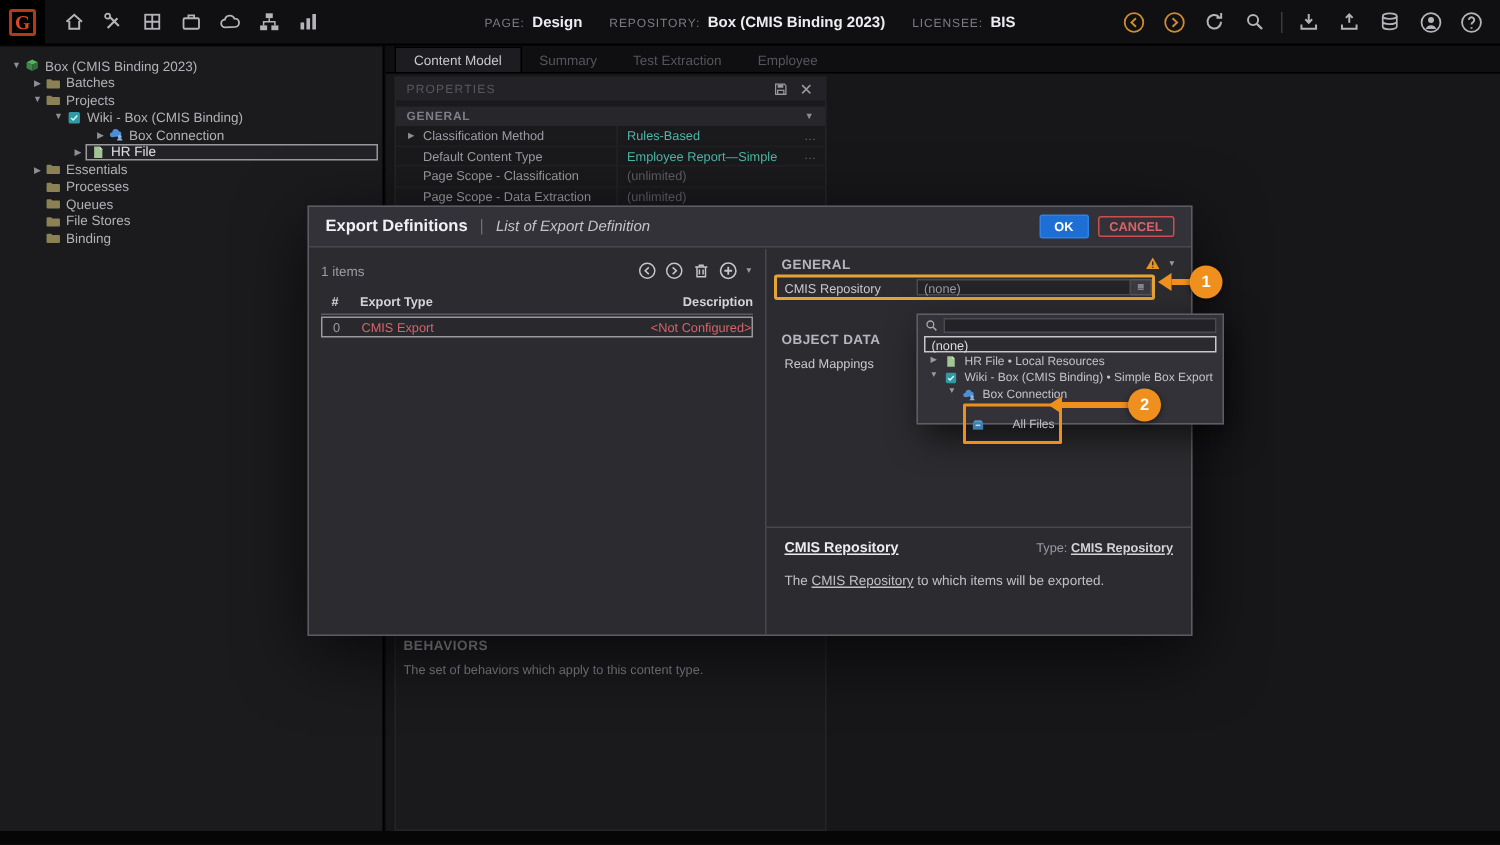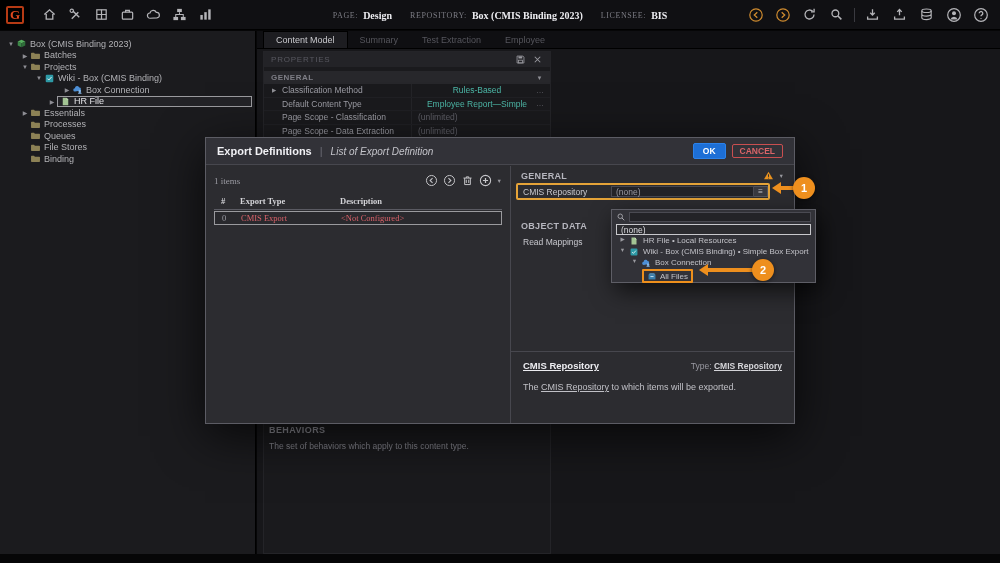--- a/index.html
+++ b/index.html
@@ -23,7 +23,7 @@
   .tb-btn { width:19px; height:19px; display:flex; align-items:center; justify-content:center; color:#b4b4b8; }
   .tb-center { position:absolute; left:50%; top:0; height:30px; transform:translateX(-50%);
     display:flex; gap:18px; align-items:center; white-space:nowrap; }
-  .tb-pair { display:flex; gap:5px; align-items:center;font-family:Liberation Serif, serif; }
+  .tb-pair { display:flex; gap:5px; align-items:center; }
   .tb-label { font-size:8px; color:#7c7c84; letter-spacing:.6px; }
   .tb-value { font-size:10px; font-weight:bold; color:#ededf1; }
   .tb-right { margin-left:auto; display:flex; align-items:center; gap:8px; padding-right:10px; }

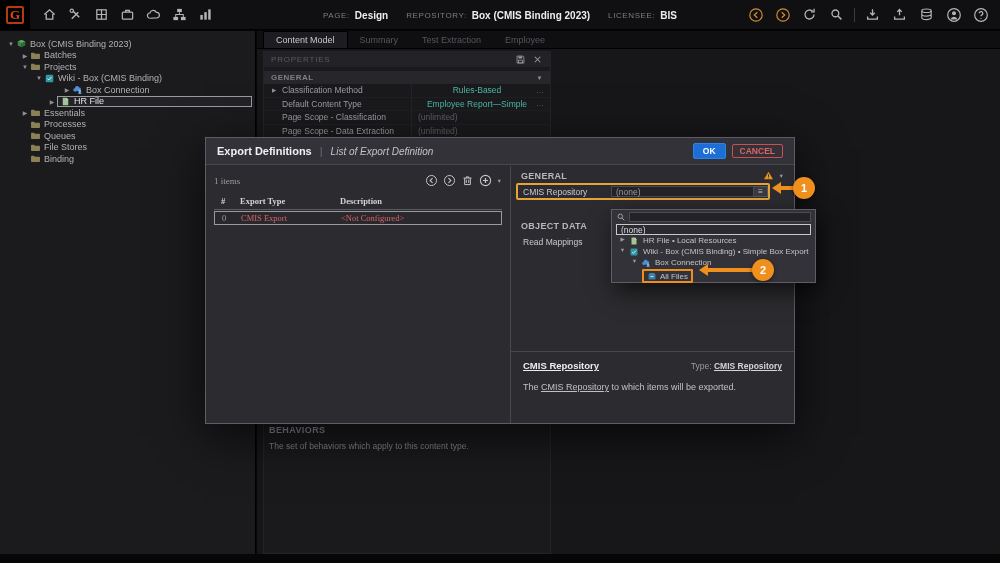--- a/index.html
+++ b/index.html
@@ -58,7 +58,7 @@
     display:flex; align-items:center; gap:3px; height:100%; }
   .prow-exp { width:7px; font-size:5.5px; color:#8e8e94; }
   .prow-val { flex:1; padding-left:6px; }
-  .val-link { color:#4db8a8;text-align:center; }
+  .val-link { color:#4db8a8; }
   .val-muted { color:#5e5e66; }
   .prow-more { color:#6a6a72; padding-right:6px; font-size:8px; }
   .behaviors { position:absolute; left:12px; top:394px; width:276px; }

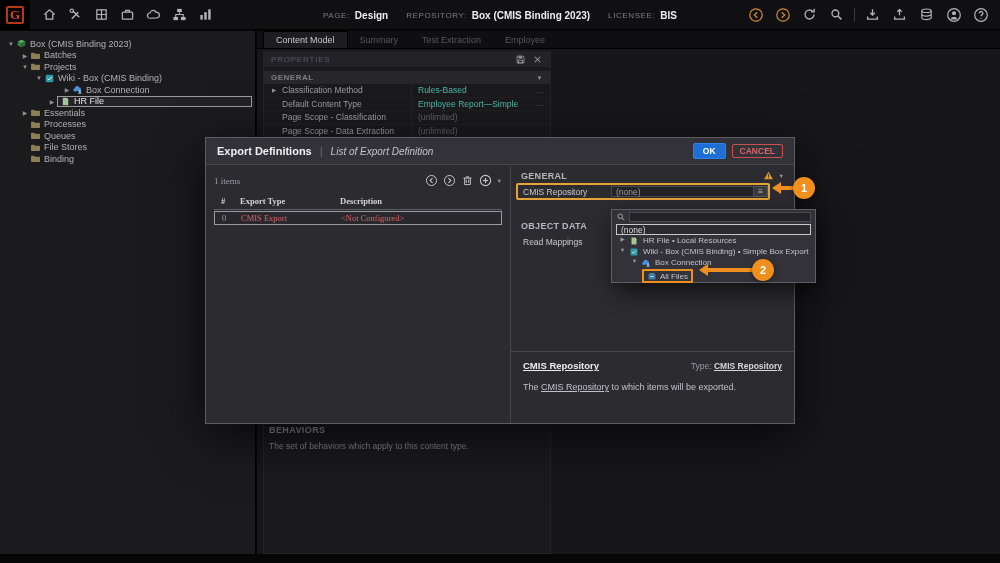--- a/index.html
+++ b/index.html
@@ -78,7 +78,7 @@
   .btn-cancel { margin-left:6px; border:1px solid #c94f50; color:#da6468; font-size:8.5px;
     font-weight:bold; padding:1px 7px; border-radius:2px; background:transparent; }
   .modal-body { position:absolute; top:28px; left:0; right:0; bottom:0; display:flex; }
-  .mb-left { width:305px; border-right:1px solid #47474e; padding:8px; position:relative;font-family:Liberation Serif, serif; }
+  .mb-left { width:305px; border-right:1px solid #47474e; padding:8px; position:relative; }
   .list-head { display:flex; align-items:center; }
   .list-count { font-size:9px; color:#9c9ca4; }
   .list-tools { margin-left:auto; display:flex; gap:5px; align-items:center; color:#c6c6ca; }

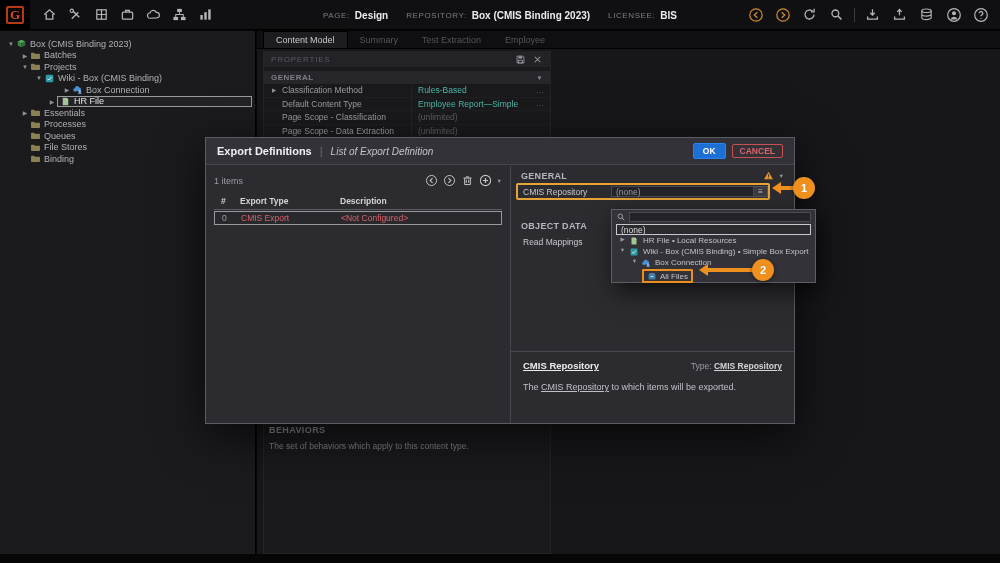--- a/index.html
+++ b/index.html
@@ -87,7 +87,7 @@
     border-bottom:1px solid #5a5a62; padding:4px 0 3px; margin-top:5px; }
   .col-idx { width:26px; padding-left:7px; }
   .col-type { width:100px; }
-  .col-desc { flex:1; }
+  .col-desc { flex:1;text-align:right; }
   .trow { display:flex; font-size:8.5px; align-items:center; border:1px solid #9a9a9e;
     background:#29292d; height:14px; margin-top:1px; }
   .red { color:#d9626a; }

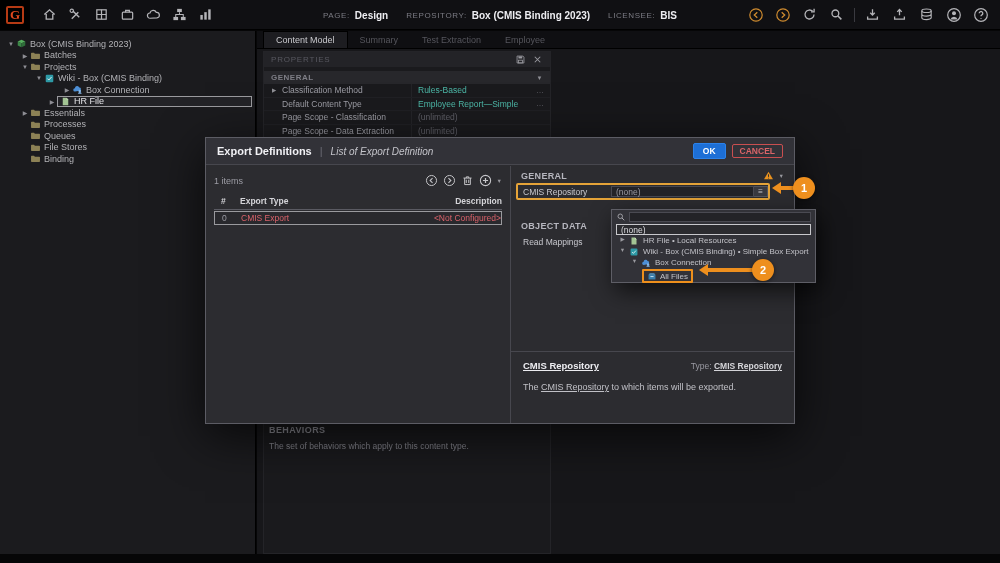--- a/index.html
+++ b/index.html
@@ -121,7 +121,7 @@
   .pp-arrow { width:9px; font-size:5.5px; color:#9a9aa0; text-align:center; flex-shrink:0; }
   .pp-icon { width:10px; height:10px; flex-shrink:0; margin-right:2px; }
   .pp-allfiles { display:flex; align-items:center; border:2px solid #ed8f1c; border-radius:1px;
-    padding:0 3px; height:14px; gap:3px; }
+    padding:0 3px; height:27px; gap:18px; }
 
   .mhelp { position:absolute; left:0; right:0; top:185px; bottom:0; border-top:1px solid #47474e; padding:8px 12px; }
   .mh-titlerow { display:flex; align-items:baseline; }

